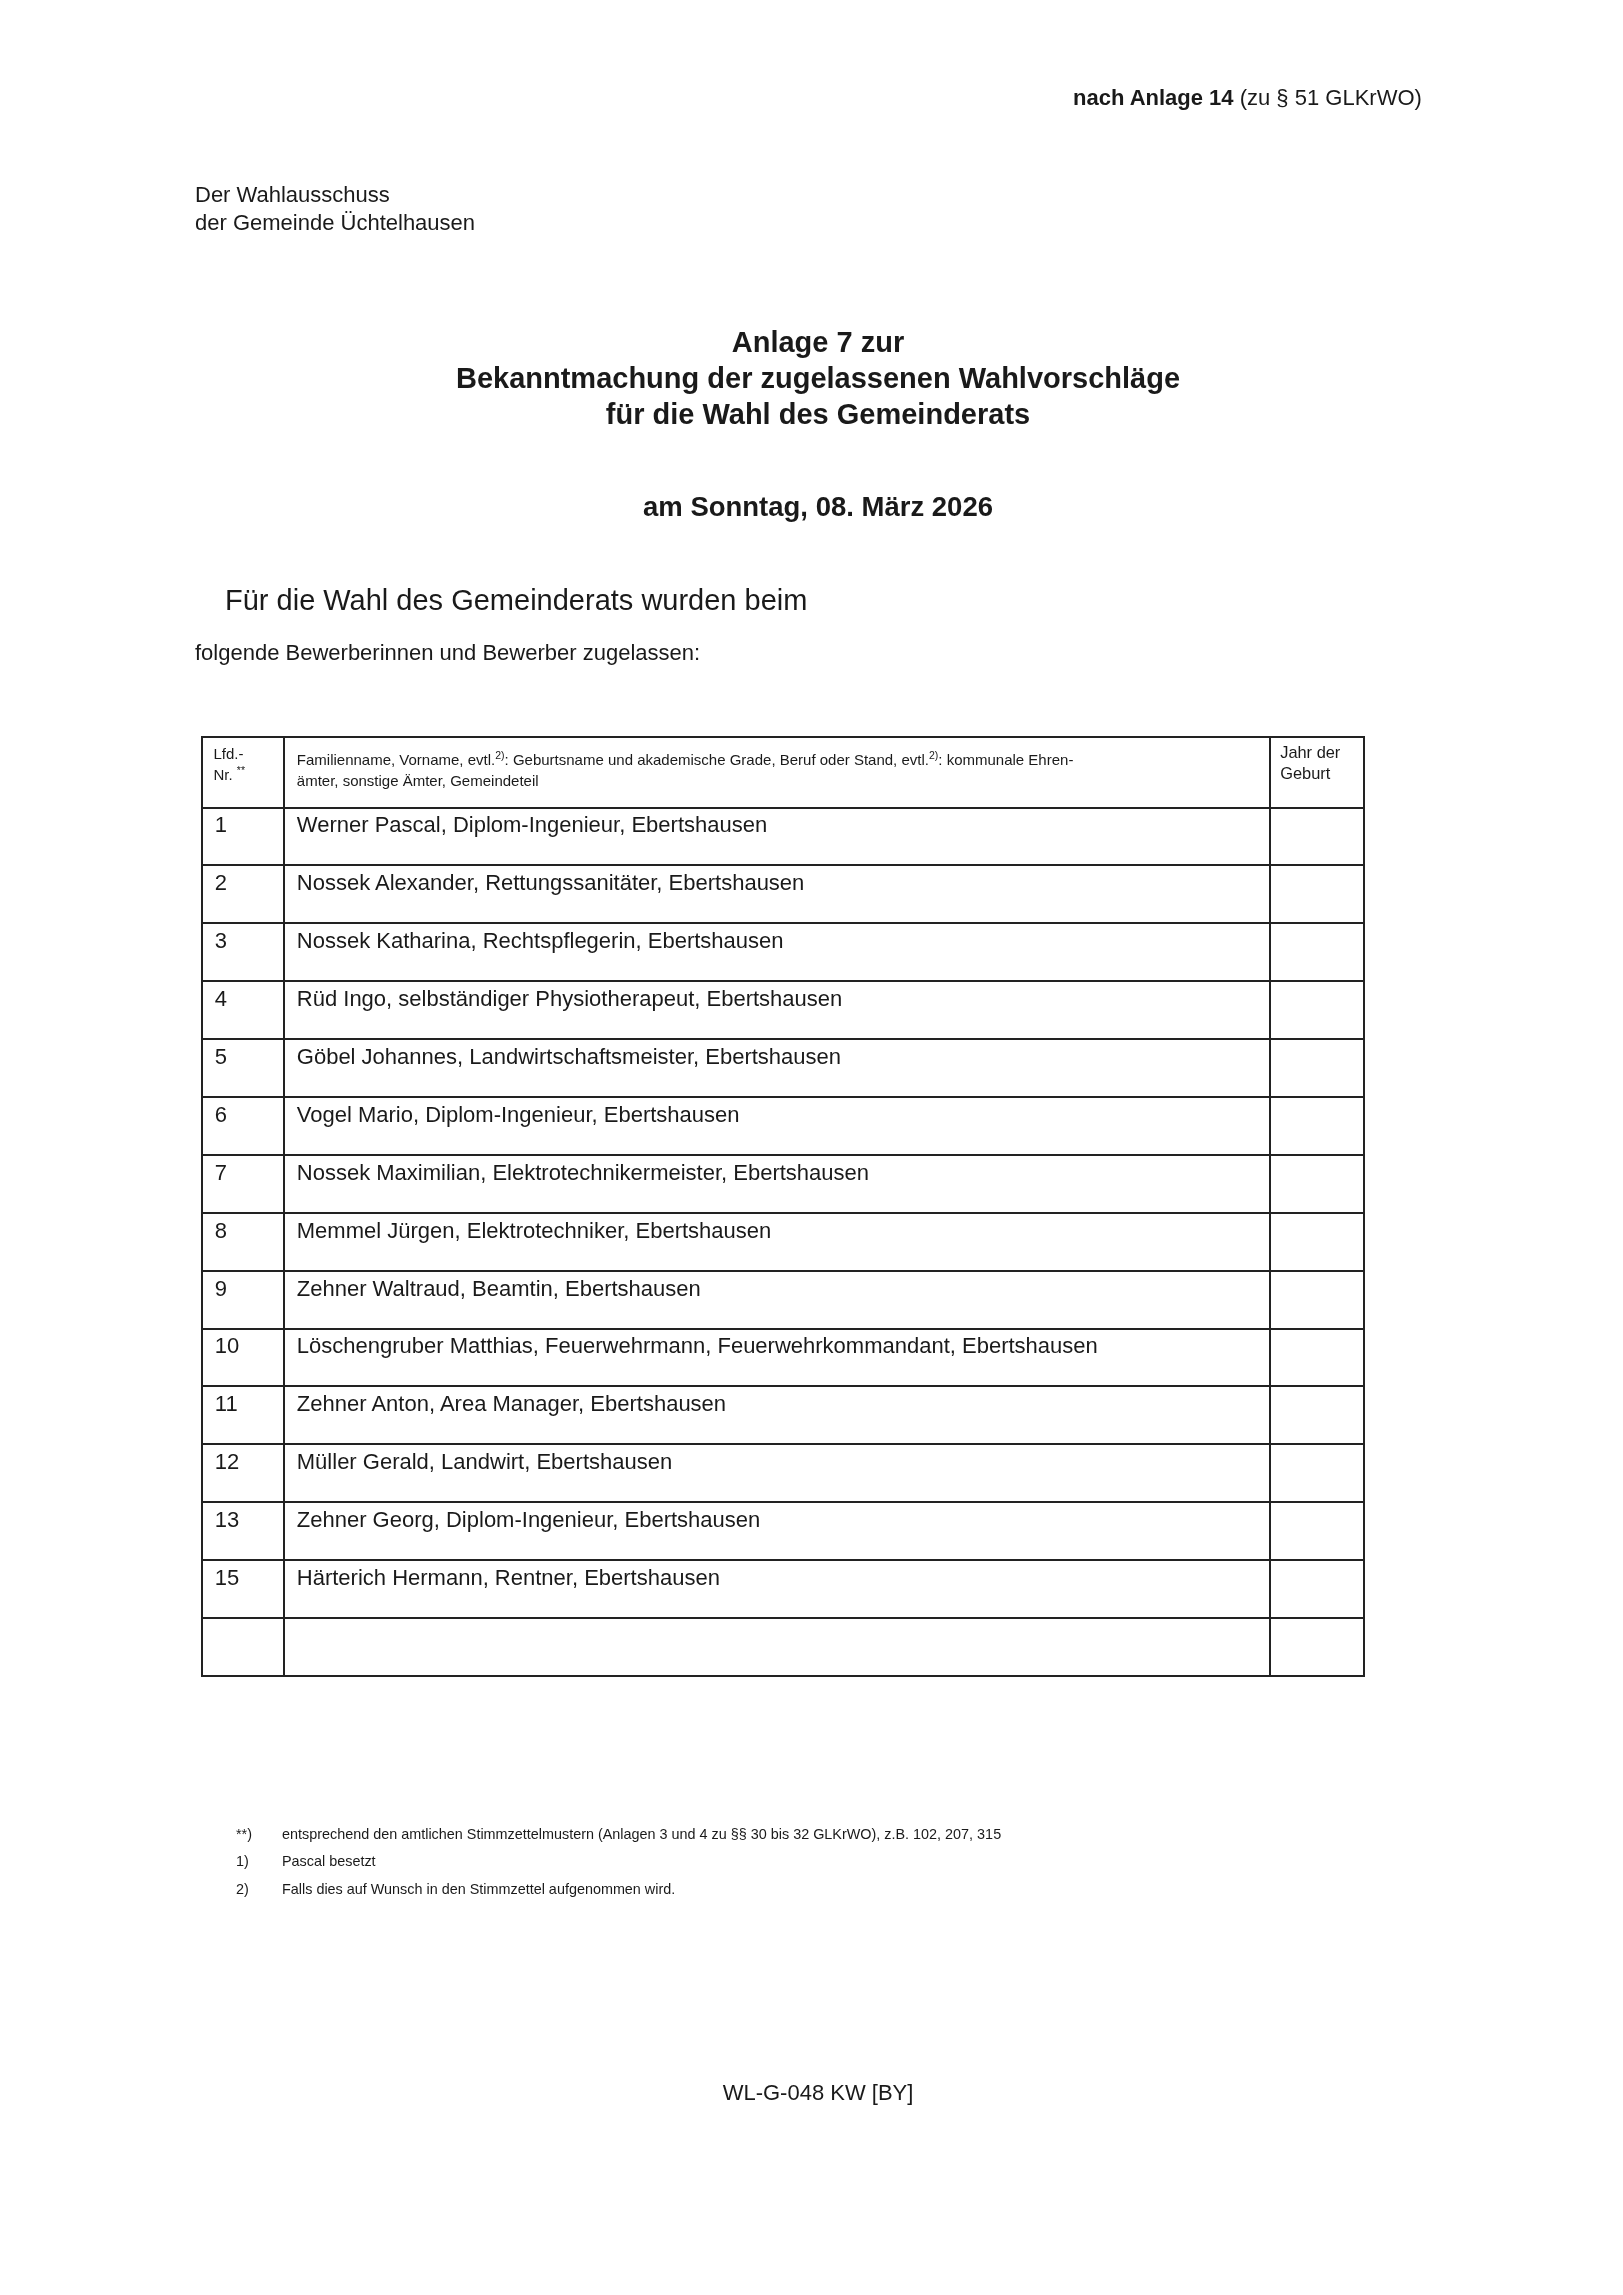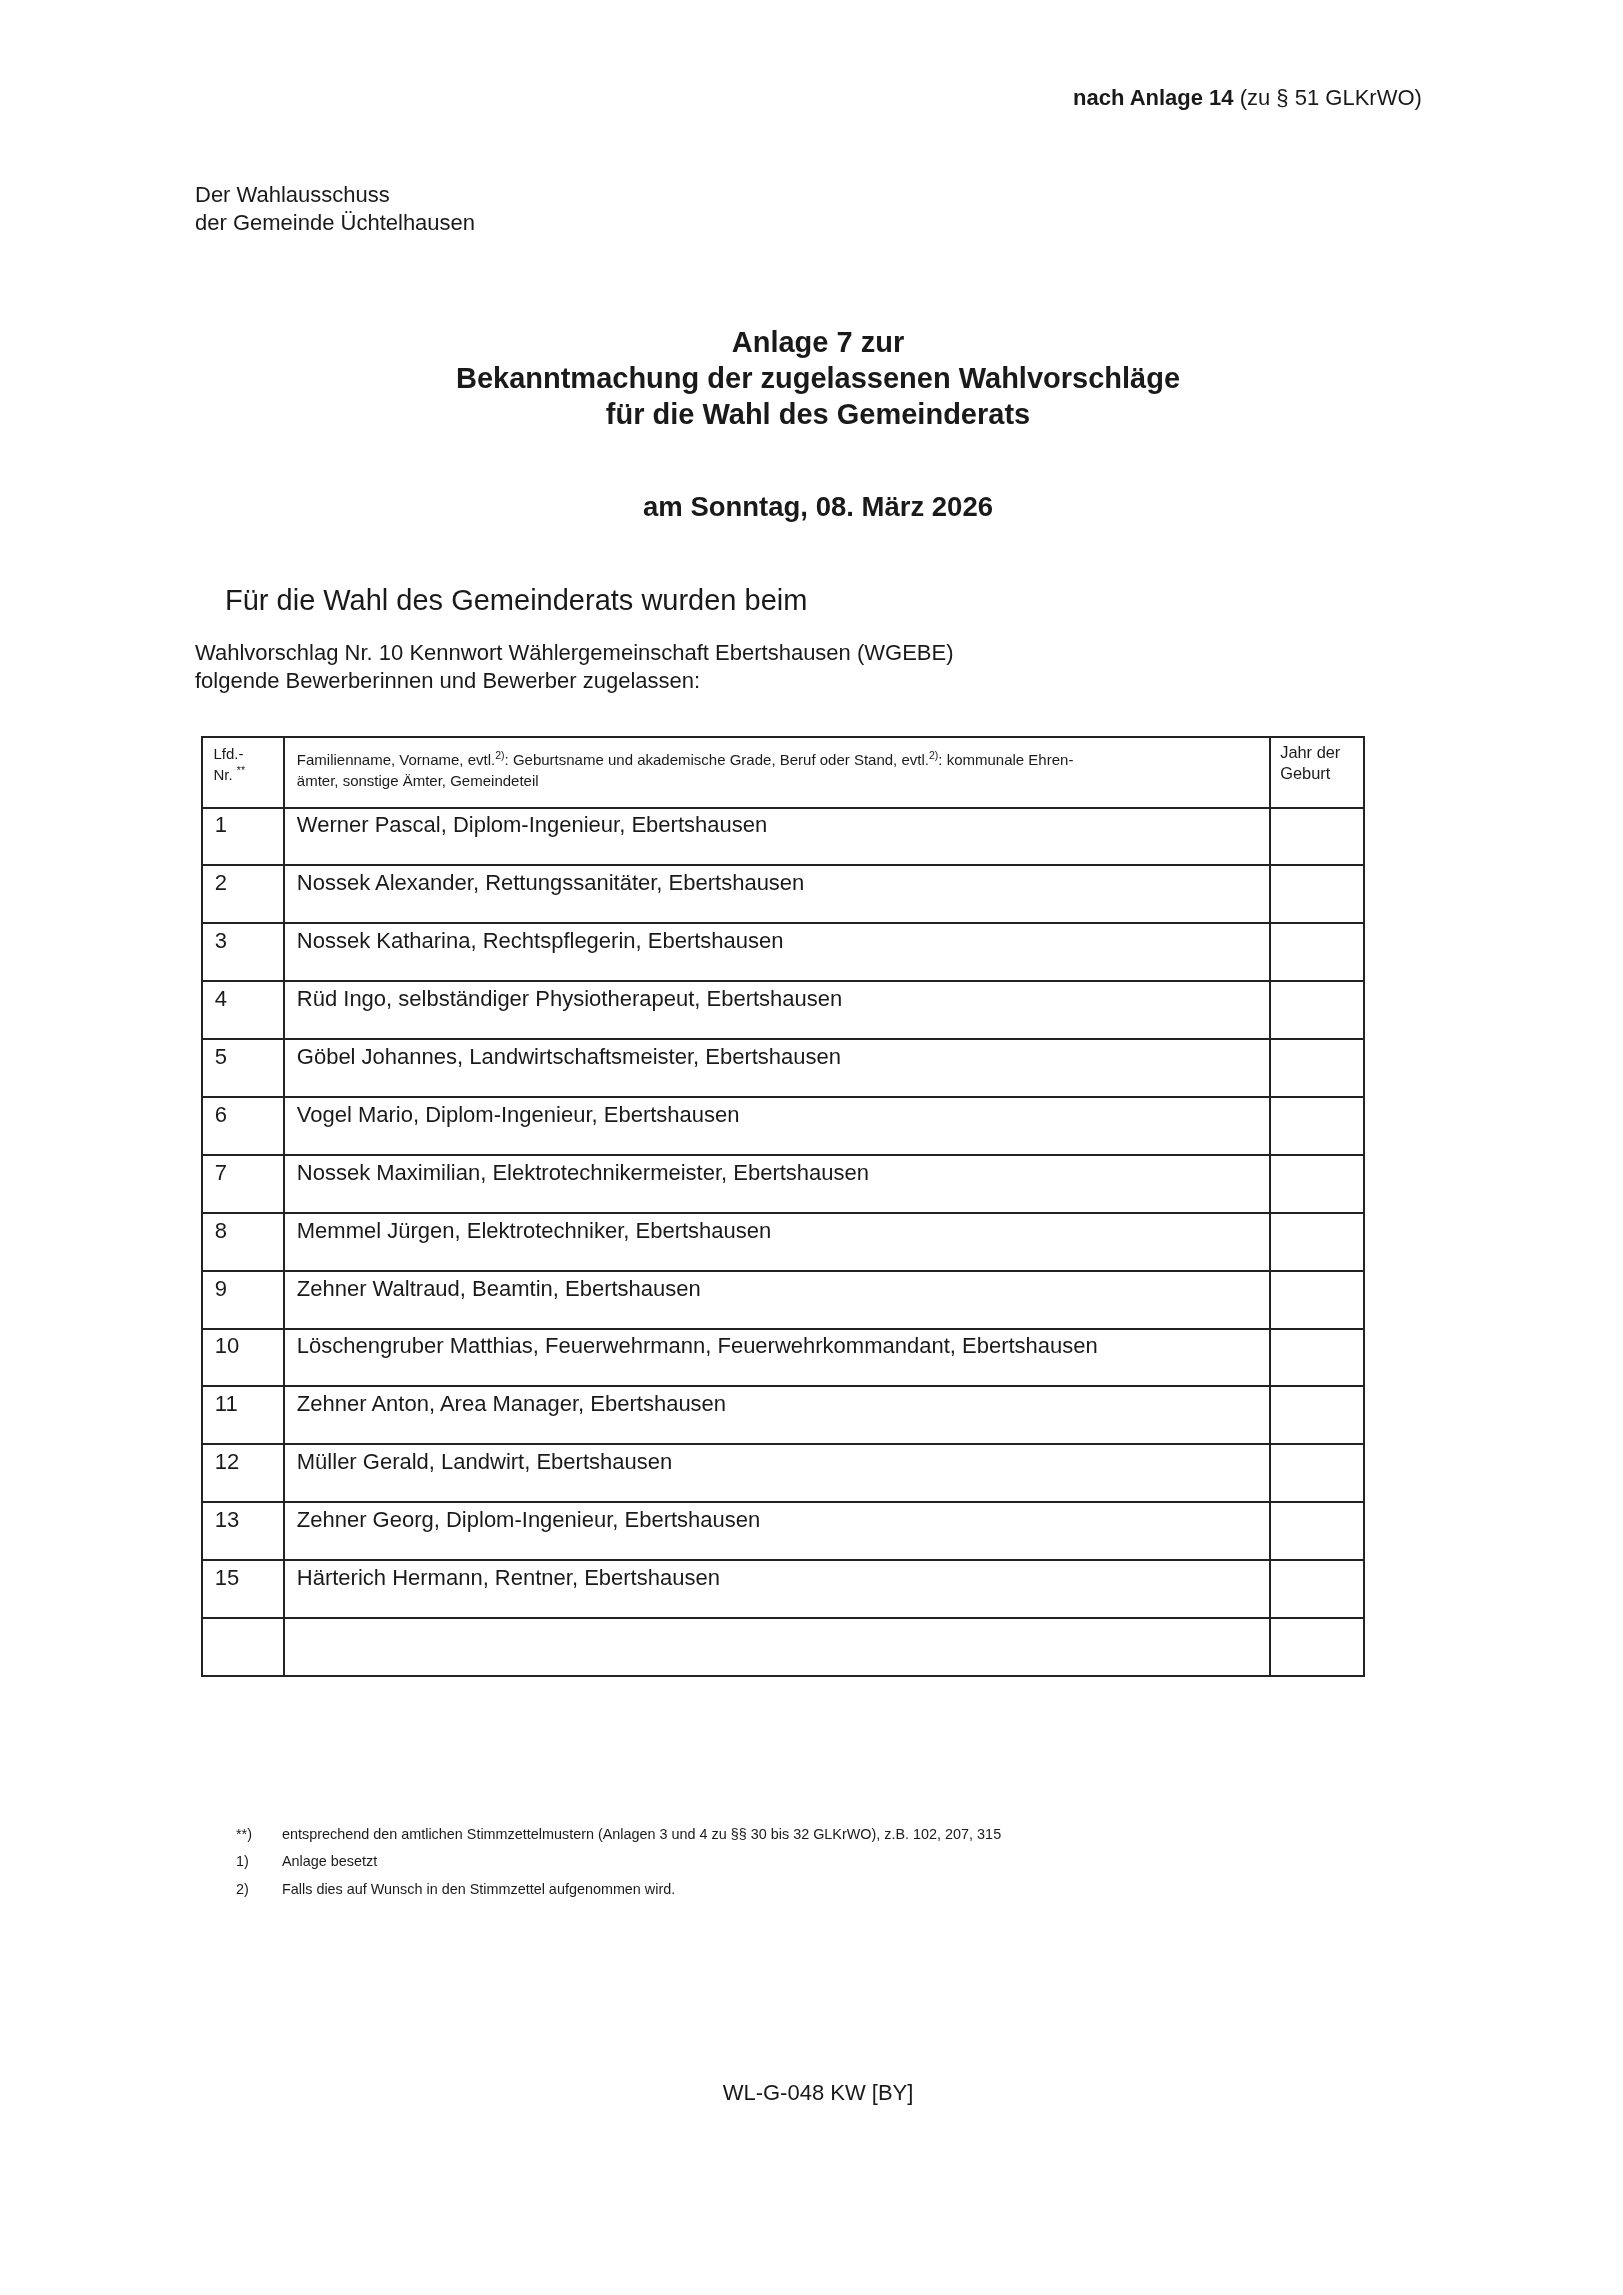--- a/index.html
+++ b/index.html
@@ -139,7 +139,6 @@
 
 <div class="abs intro">Für die Wahl des Gemeinderats wurden beim</div>
 <div class="abs proposal">
-  <div>Wahlvorschlag Nr. 10 Kennwort Wählergemeinschaft Ebertshausen (WGEBE)</div>
   <div>folgende Bewerberinnen und Bewerber zugelassen:</div>
 </div>
 

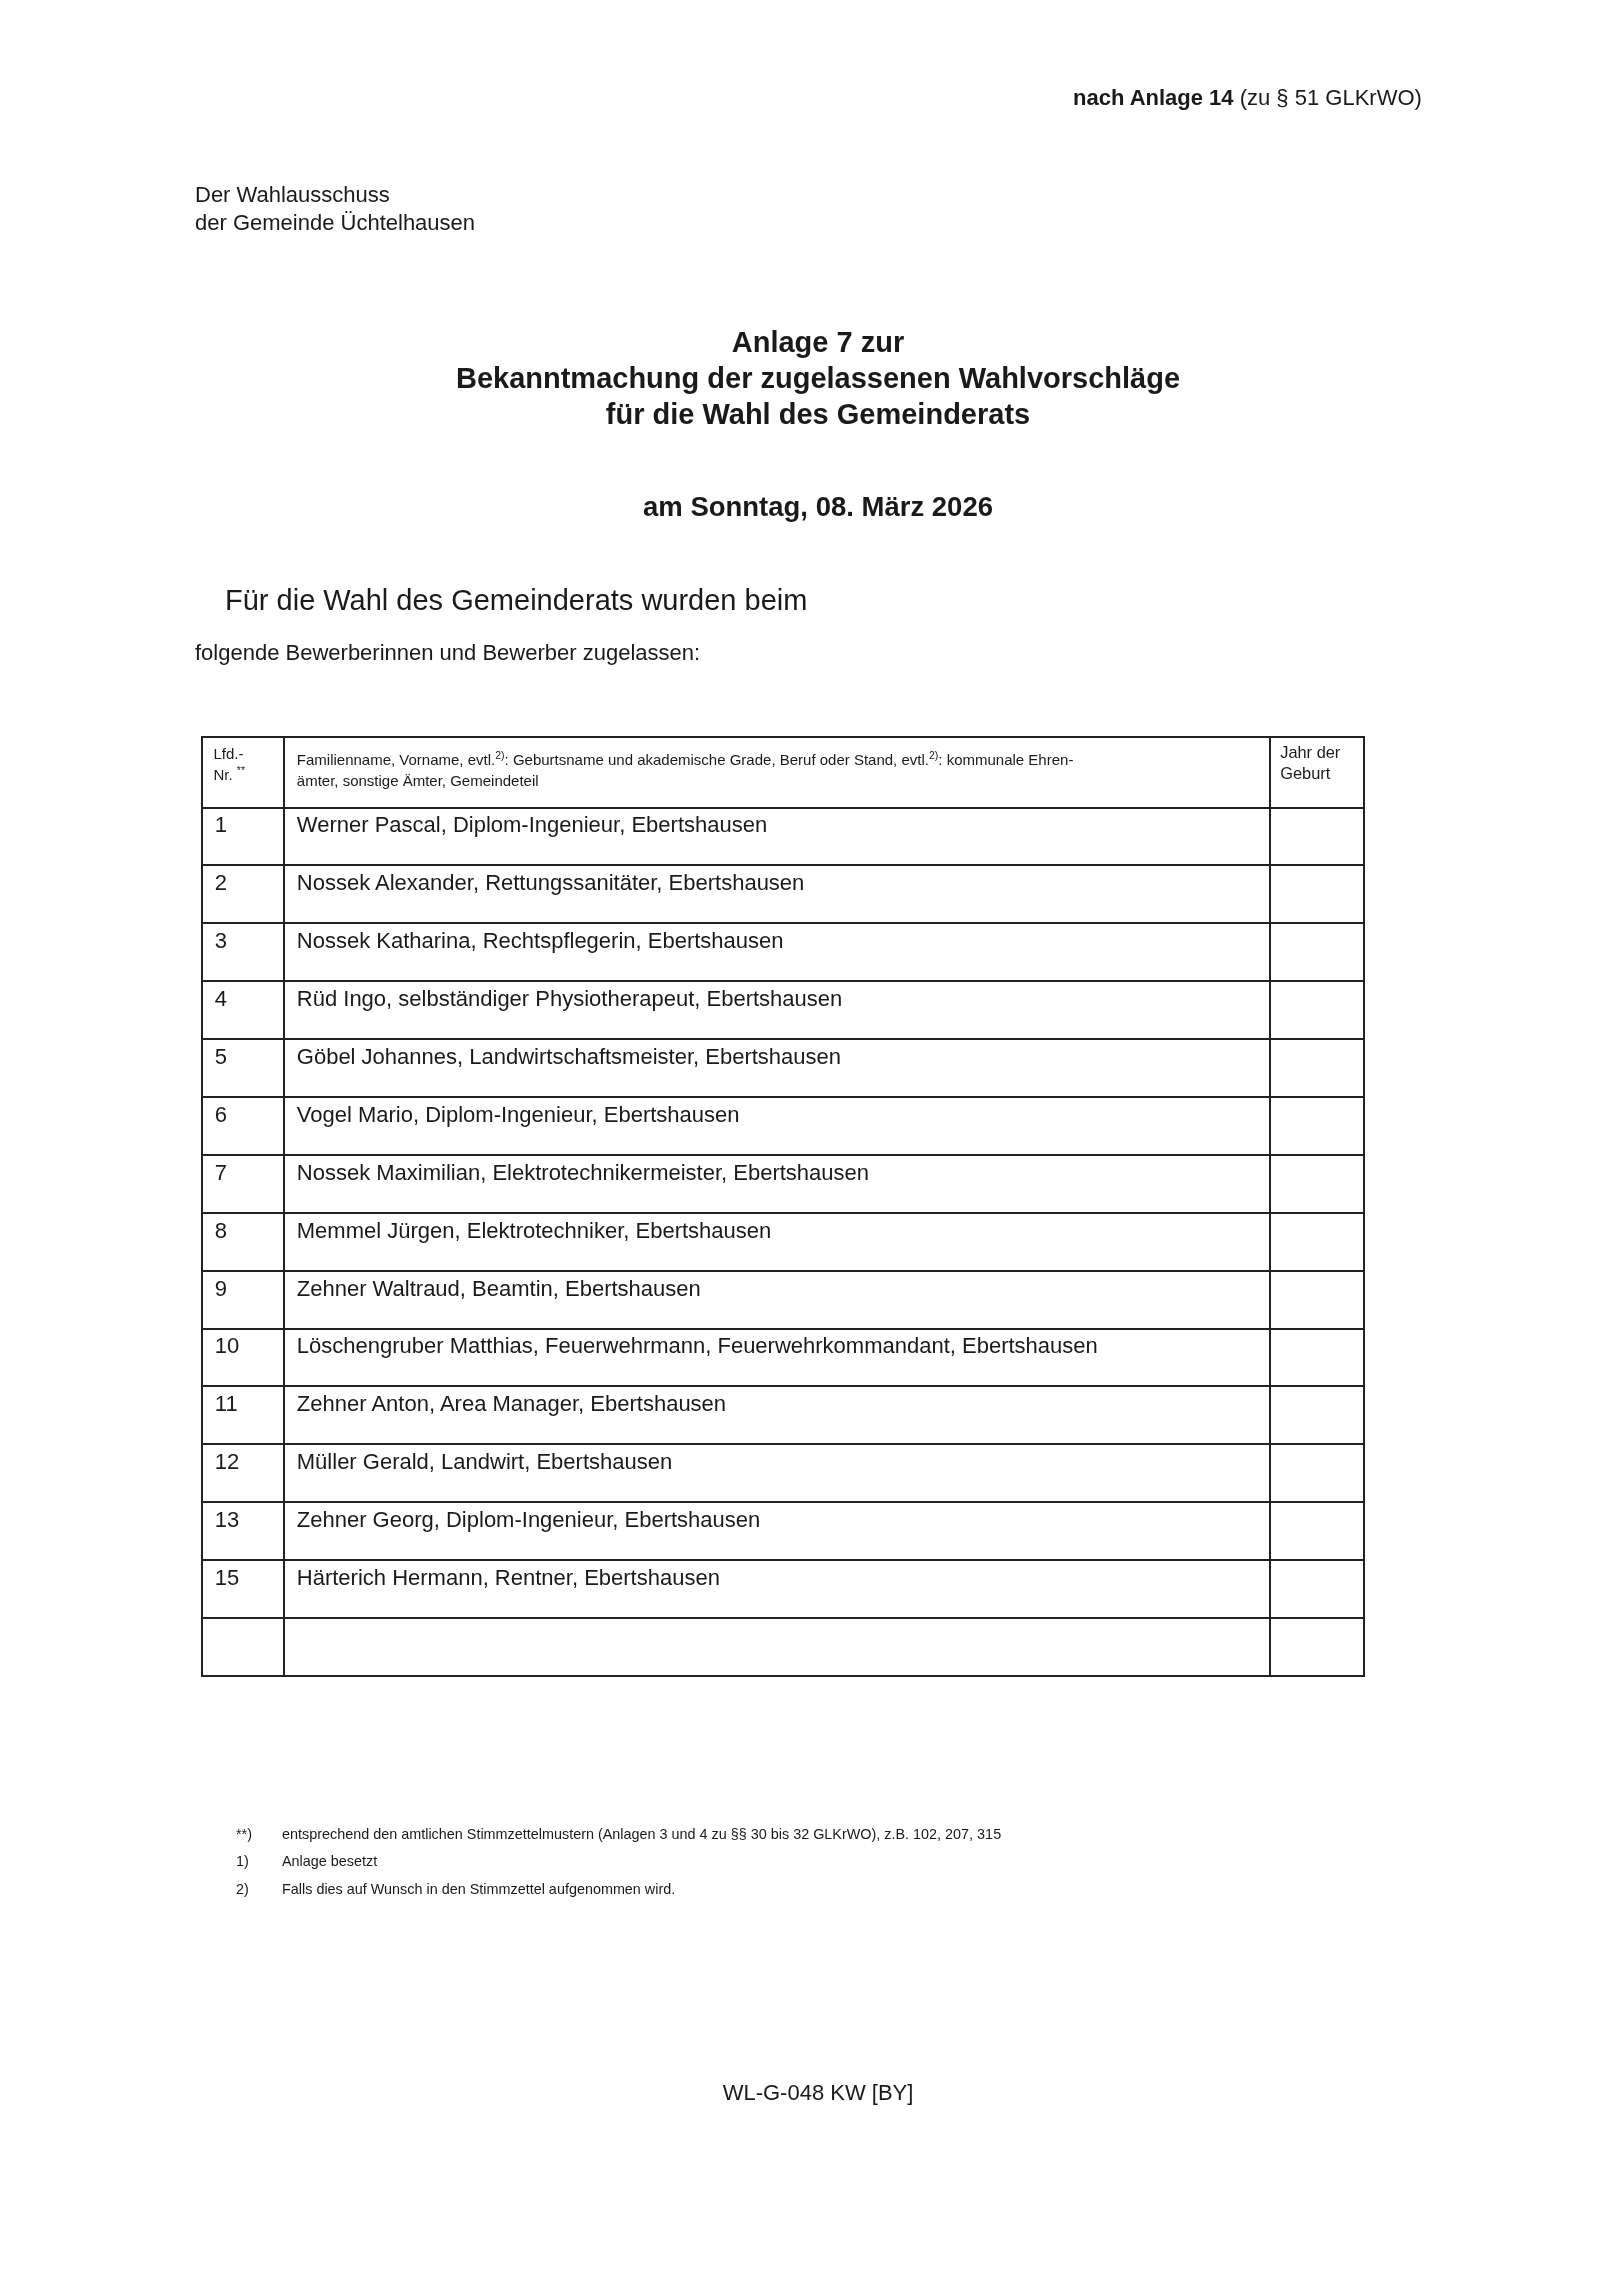--- a/index.html
+++ b/index.html
@@ -251,7 +251,7 @@
     </div>
     <div class="fn-row">
       <span class="fn-mark">1)</span>
-      <span class="fn-text">Anlage besetzt</span>
+      <span class="fn-text">Pascal besetzt</span>
     </div>
     <div class="fn-row">
       <span class="fn-mark">2)</span>

